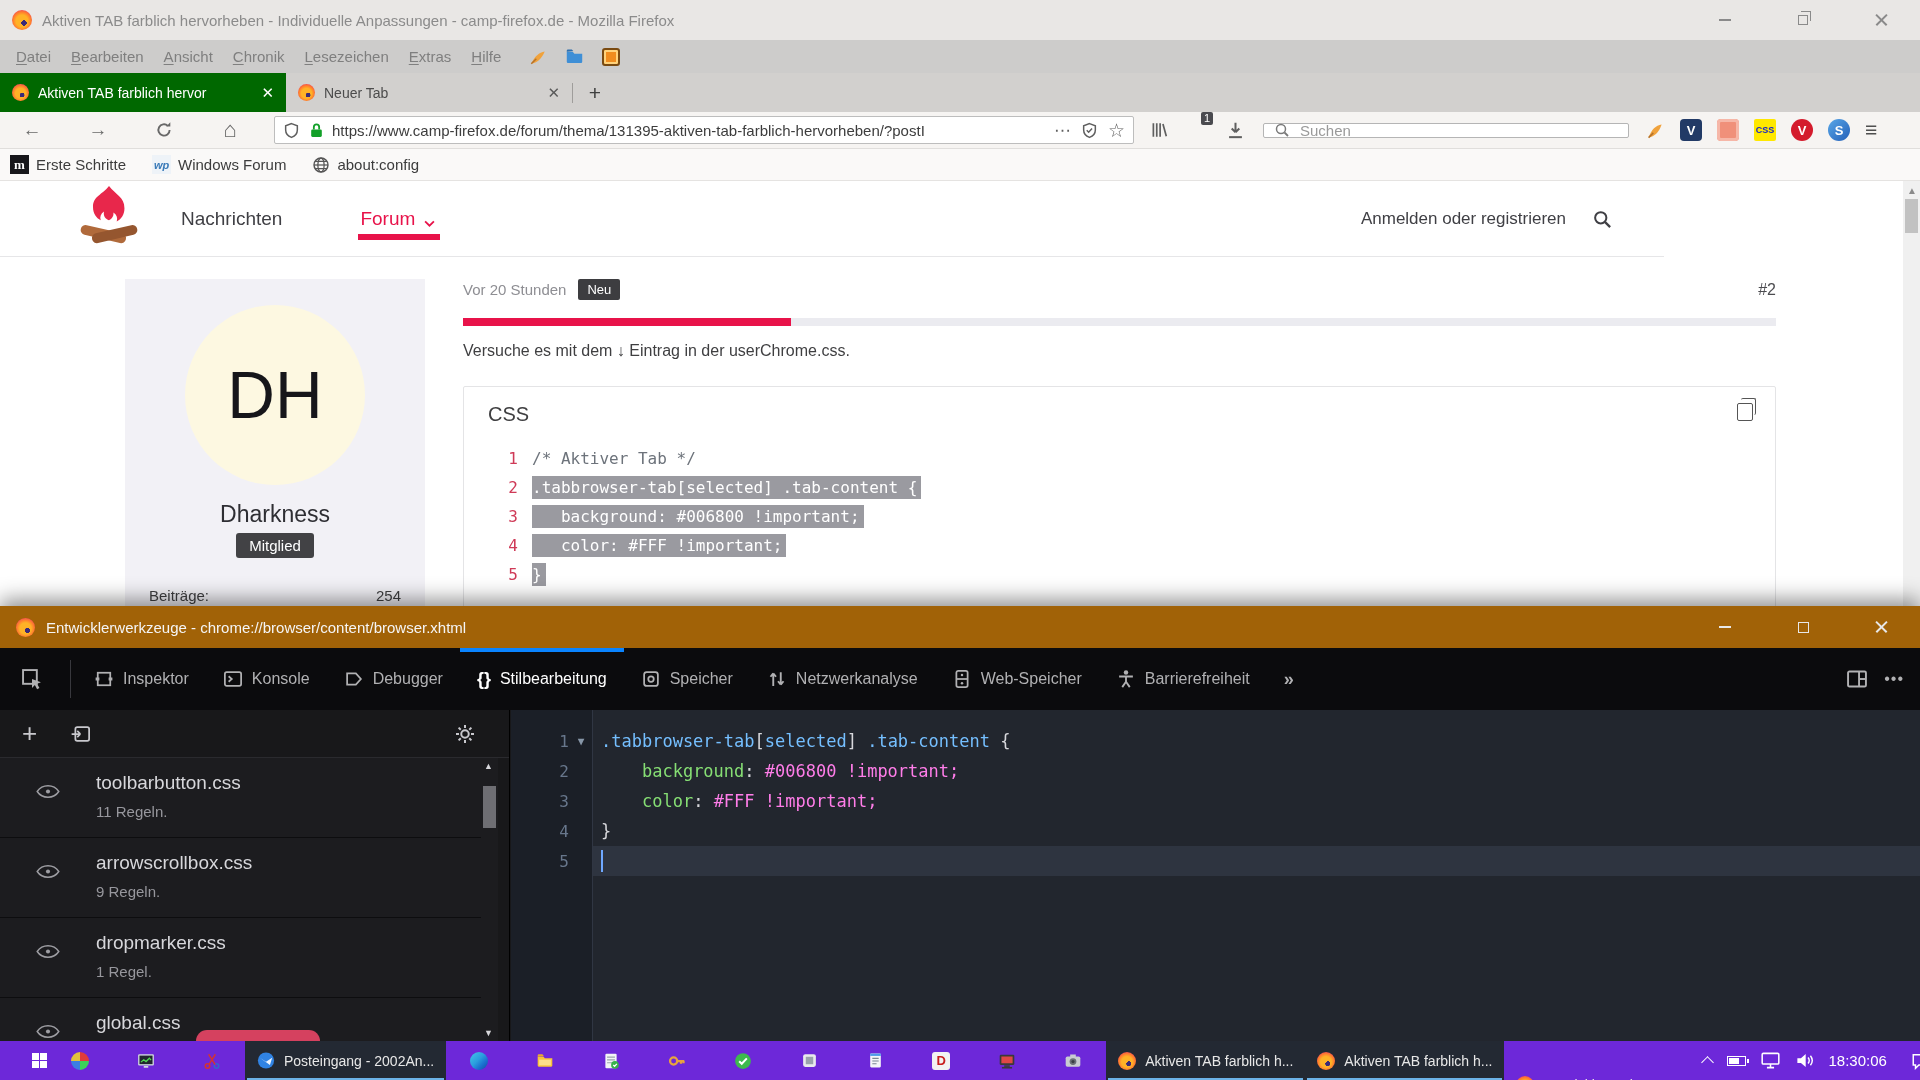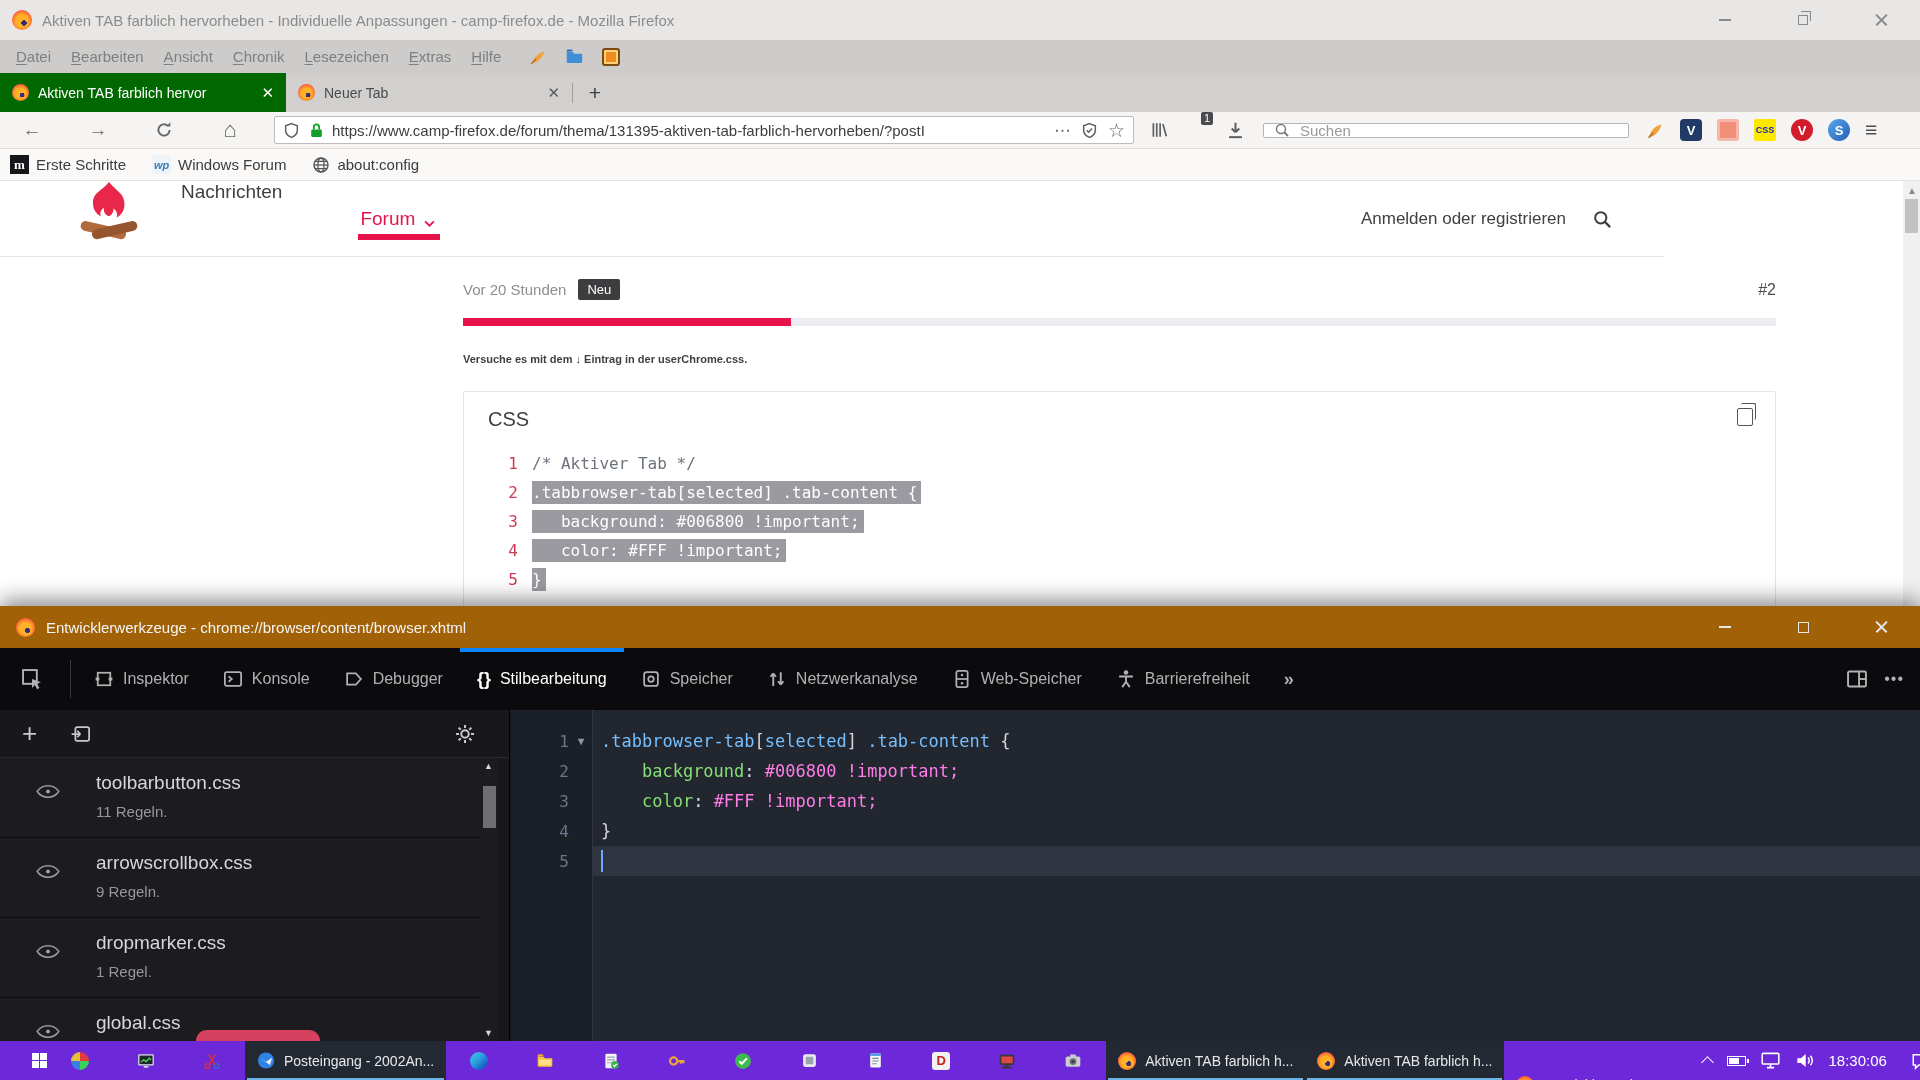--- a/index.html
+++ b/index.html
@@ -99,7 +99,7 @@
   
   #page { left:0; top:181px; width:1920px; height:425px; background:#fff; overflow:hidden; }
   #site-header { position:absolute; left:0; top:0; width:1664px; height:76px; background:#fff;
-    border-bottom:1px solid #e6e6e8; display:flex; }
+    border-bottom:1px solid #e6e6e8; display:flex; align-items:center; }
   #site-logo { margin-left:75px; }
   #nav-news { margin-left:38px; font-size:19px; color:#3f3f44; }
   #nav-forum { margin-left:78px; font-size:19px; color:#e8134a; position:relative;

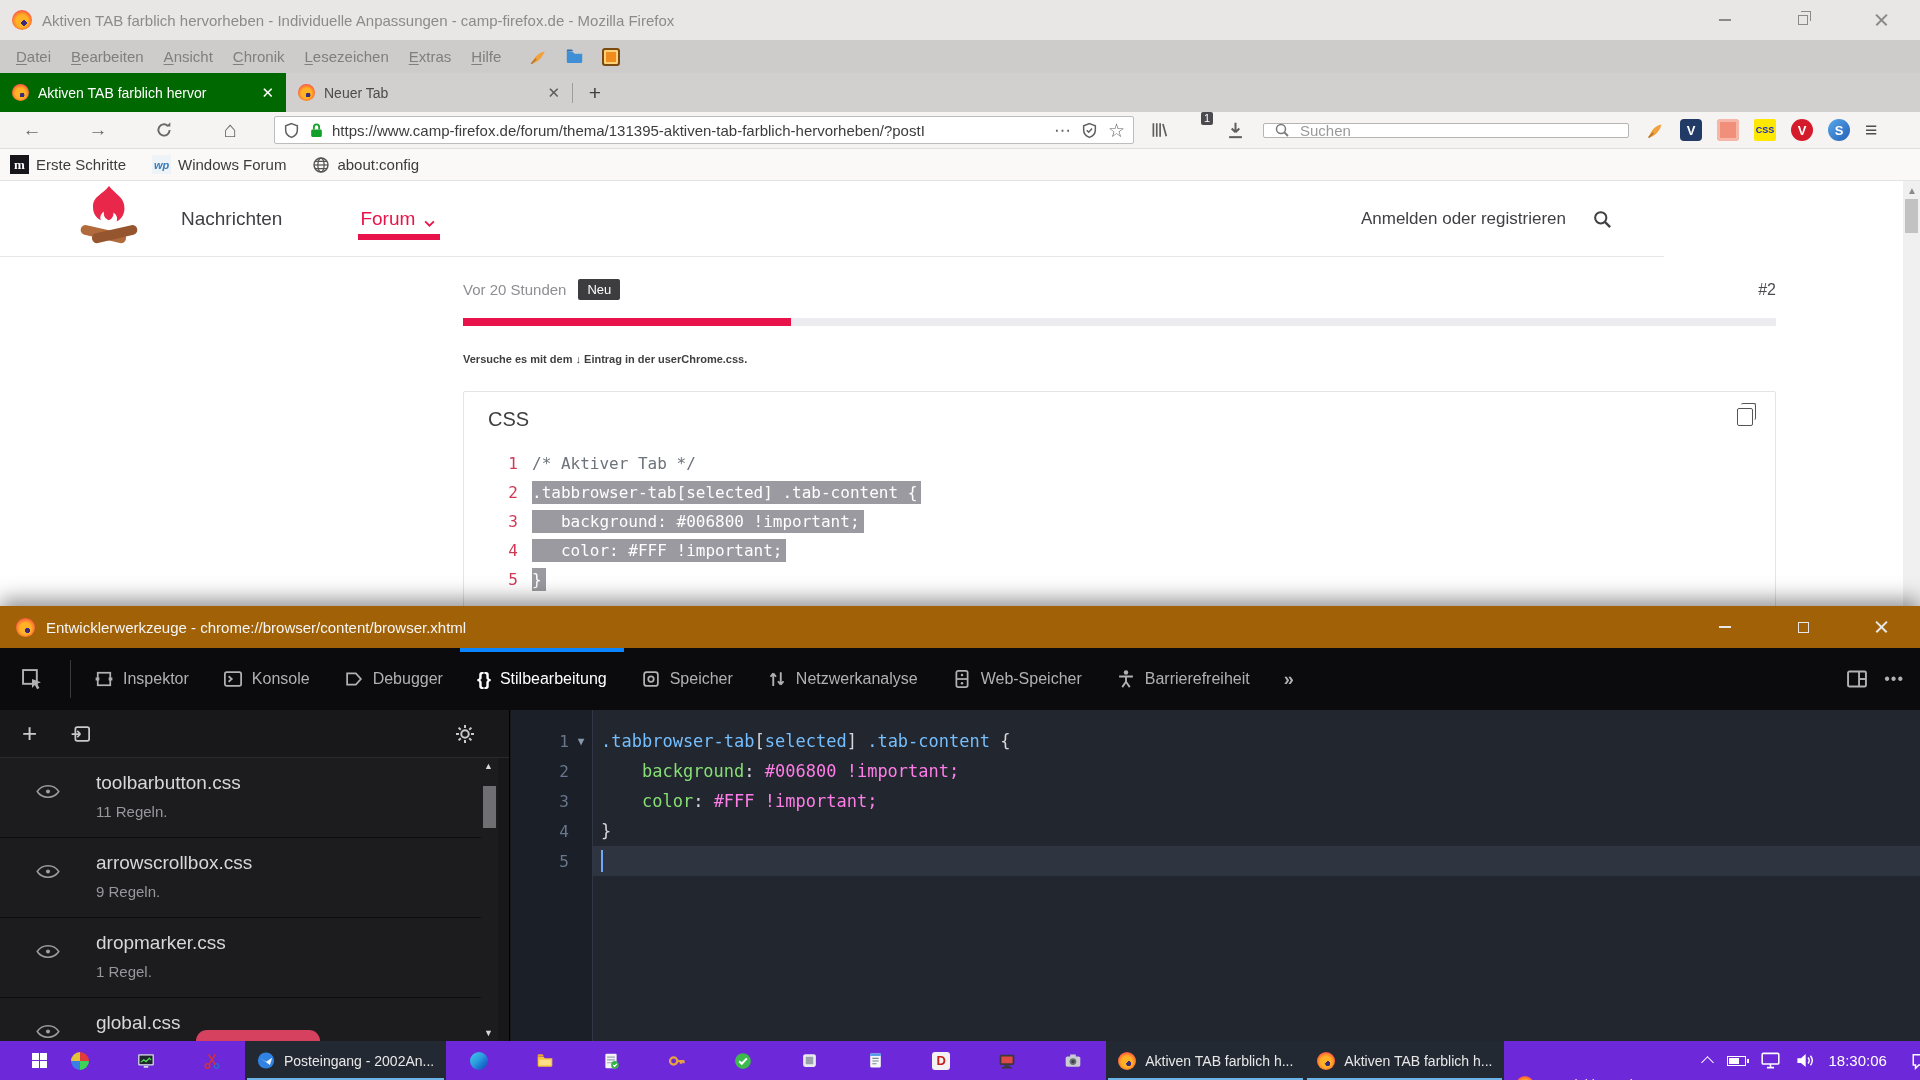--- a/index.html
+++ b/index.html
@@ -129,7 +129,7 @@
   #post-num { margin-left:auto; font-size:16px; color:#4c4c50; }
   #post-bar { margin-top:18px; height:8px; background:#ebebf0; position:relative; }
   #post-bar .fill { position:absolute; left:0; top:0; bottom:0; width:25%; background:#e8134a; }
-  #post-body { margin-top:27px; font-size:11px; color:#3f3f41;font-weight:bold; }
+  #post-body { margin-top:16px; font-size:16px; color:#3f3f41; }
   #codebox { margin-top:26px; border:1px solid #e4e4e6; border-radius:2px; height:230px;
     position:relative; padding:16px 24px; }
   #codebox-label { font-size:20px; color:#3f3f41; }

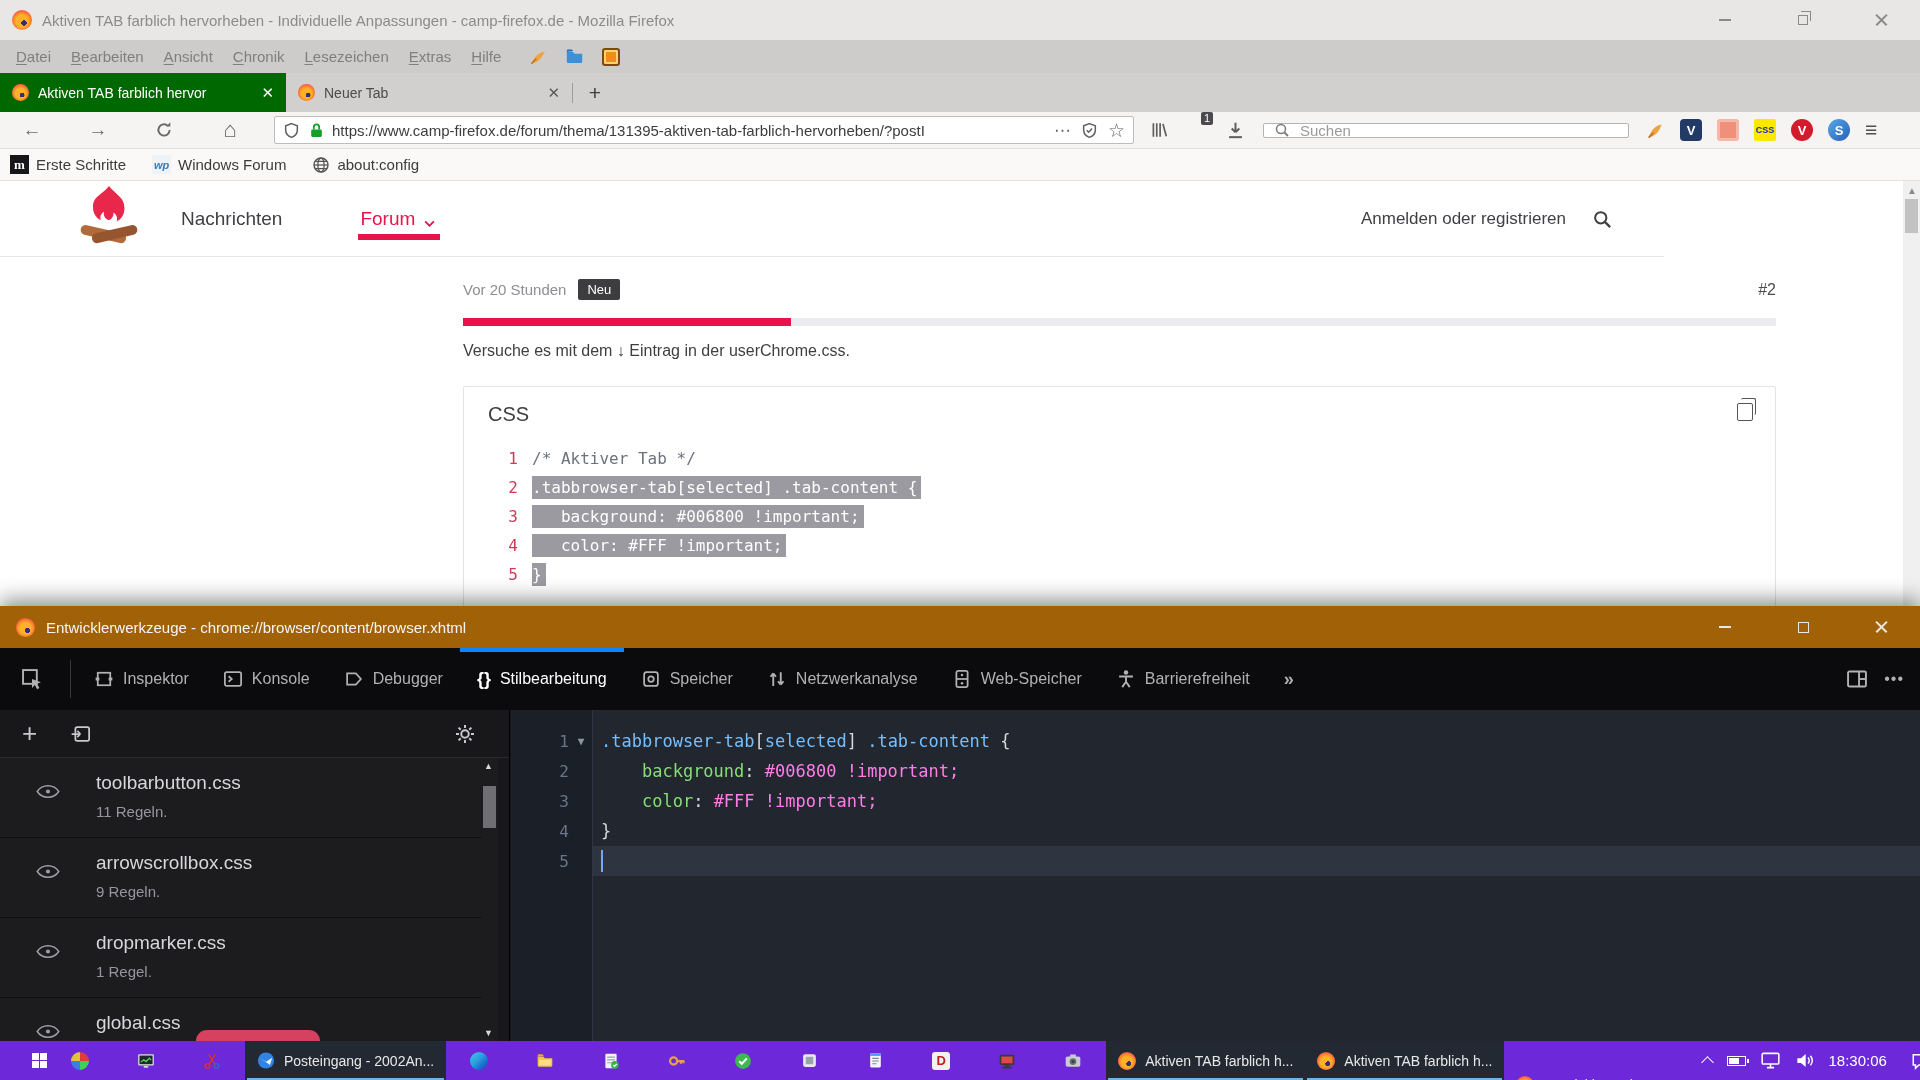--- a/index.html
+++ b/index.html
@@ -425,6 +425,15 @@
       </div>
     </div>
 
+    <div id="usercard">
+      <div id="avatar">DH</div>
+      <div id="username">Dharkness</div>
+      <div id="userrole"><span>Mitglied</span></div>
+      <div id="posts-row">
+        <span>Beiträge:</span>
+        <span>254</span>
+      </div>
+    </div>
 
     <div id="post">
       <div id="post-meta">

